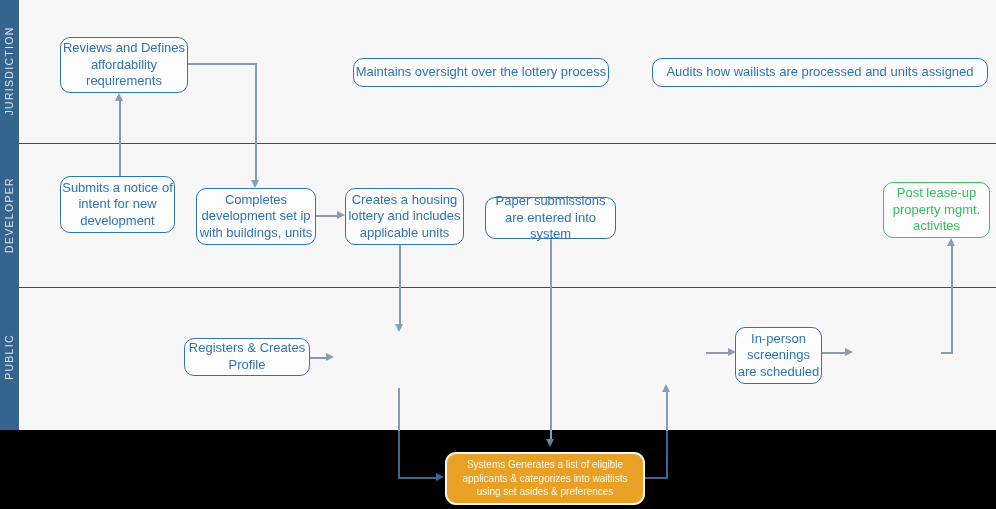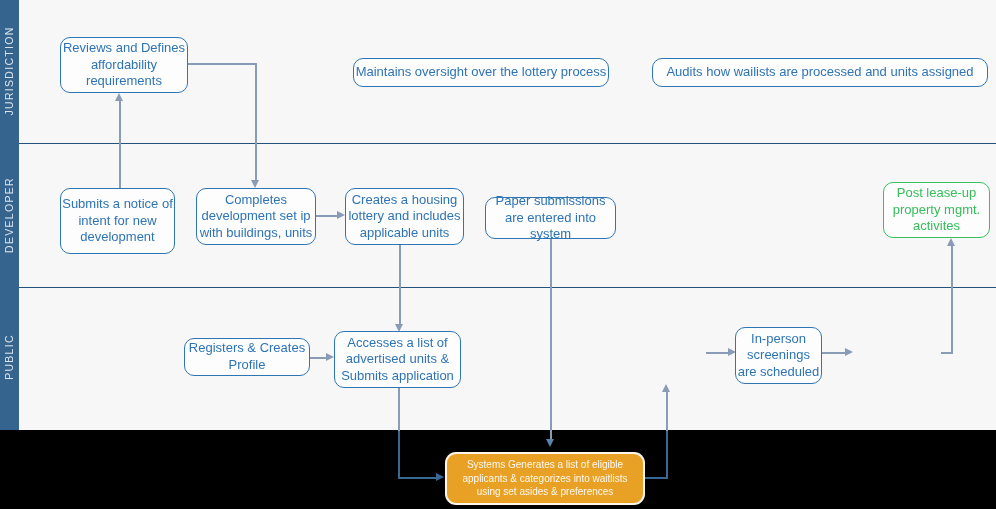--- a/index.html
+++ b/index.html
@@ -108,7 +108,7 @@
   <div class="node single" style="left:353px;top:58px;width:256px;height:29px">Maintains oversight over the lottery process</div>
   <div class="node single" style="left:652px;top:58px;width:336px;height:29px">Audits how wailists are processed and units assigned</div>
 
-  <div class="node" style="left:60px;top:188px;width:115px;height:66px">Submits a notice of intent for new development</div>
+  <div class="node" style="left:60px;top:176px;width:115px;height:57px">Submits a notice of intent for new development</div>
   <div class="node" style="left:345px;top:188px;width:119px;height:57px">Creates a housing lottery and includes applicable units</div>
   <div class="node" style="left:196px;top:188px;width:120px;height:57px">Completes development set ip with buildings, units</div>
   <div class="node" style="left:485px;top:197px;width:131px;height:42px">Paper submissions are entered into system</div>

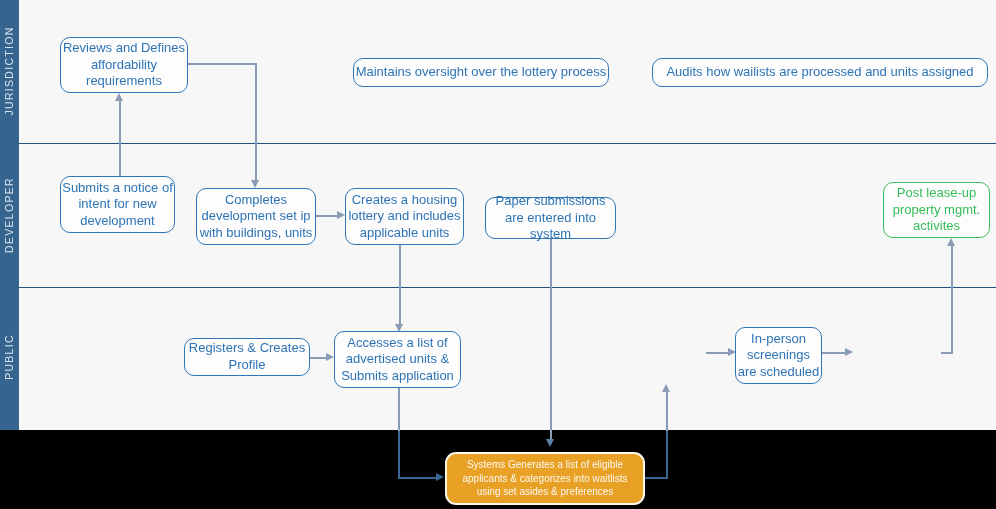--- a/index.html
+++ b/index.html
@@ -115,7 +115,6 @@
   <div class="node green" style="left:883px;top:182px;width:107px;height:56px">Post lease-up property mgmt. activites</div>
 
   <div class="node" style="left:184px;top:338px;width:126px;height:38px">Registers &amp; Creates Profile</div>
-  <div class="node" style="left:334px;top:331px;width:127px;height:57px">Accesses a list of advertised units &amp; Submits application</div>
   <div class="node" style="left:735px;top:327px;width:87px;height:57px">In-person screenings are scheduled</div>
 
   <div class="node orange" style="left:445px;top:452px;width:200px;height:53px">Systems Generates a list of eligible applicants &amp; categorizes into waitlists using set asides &amp; preferences</div>

